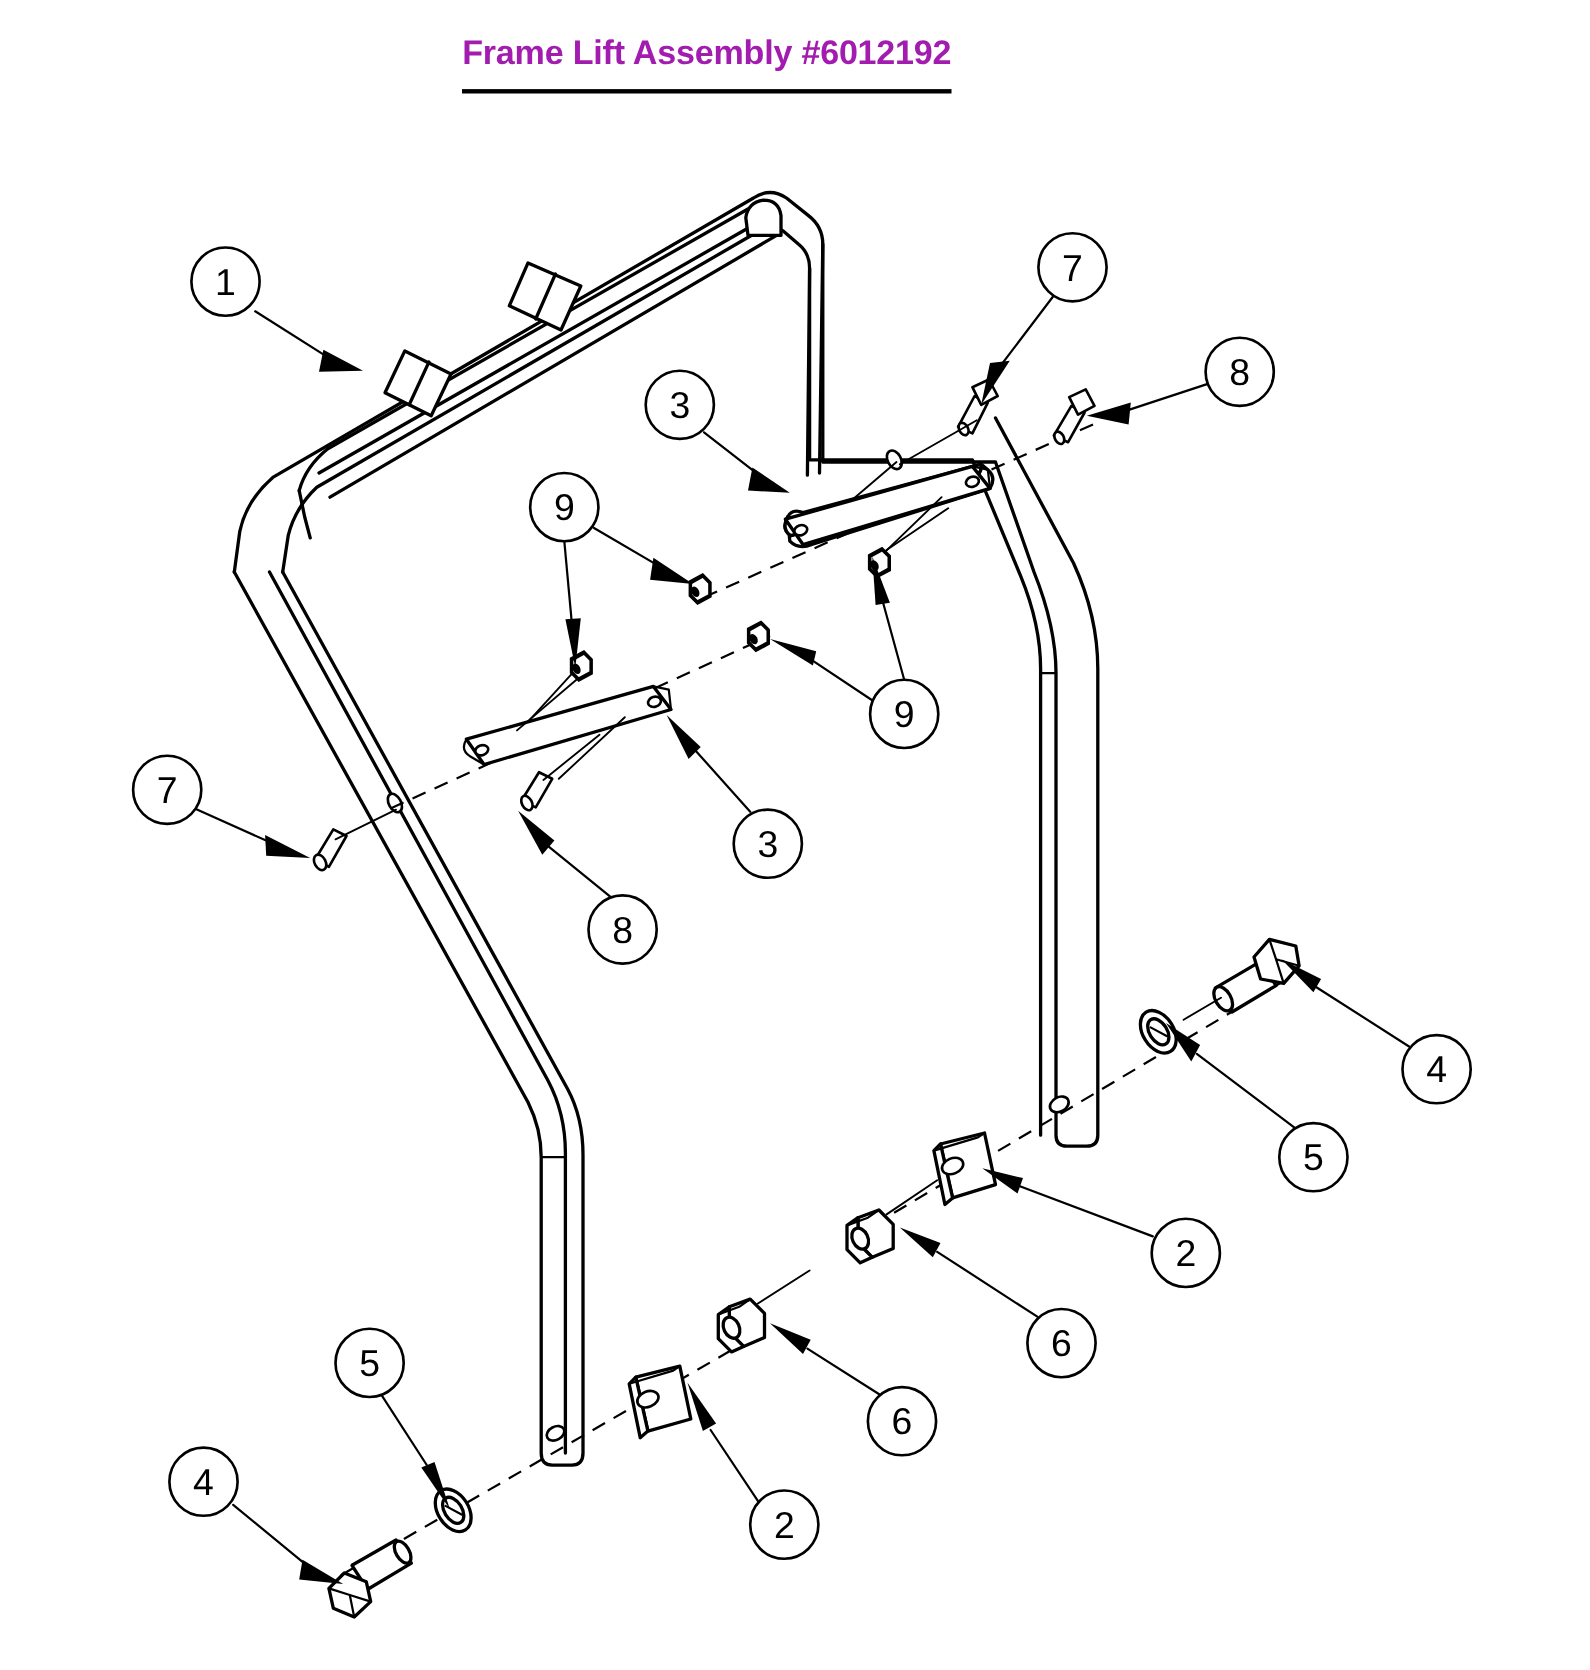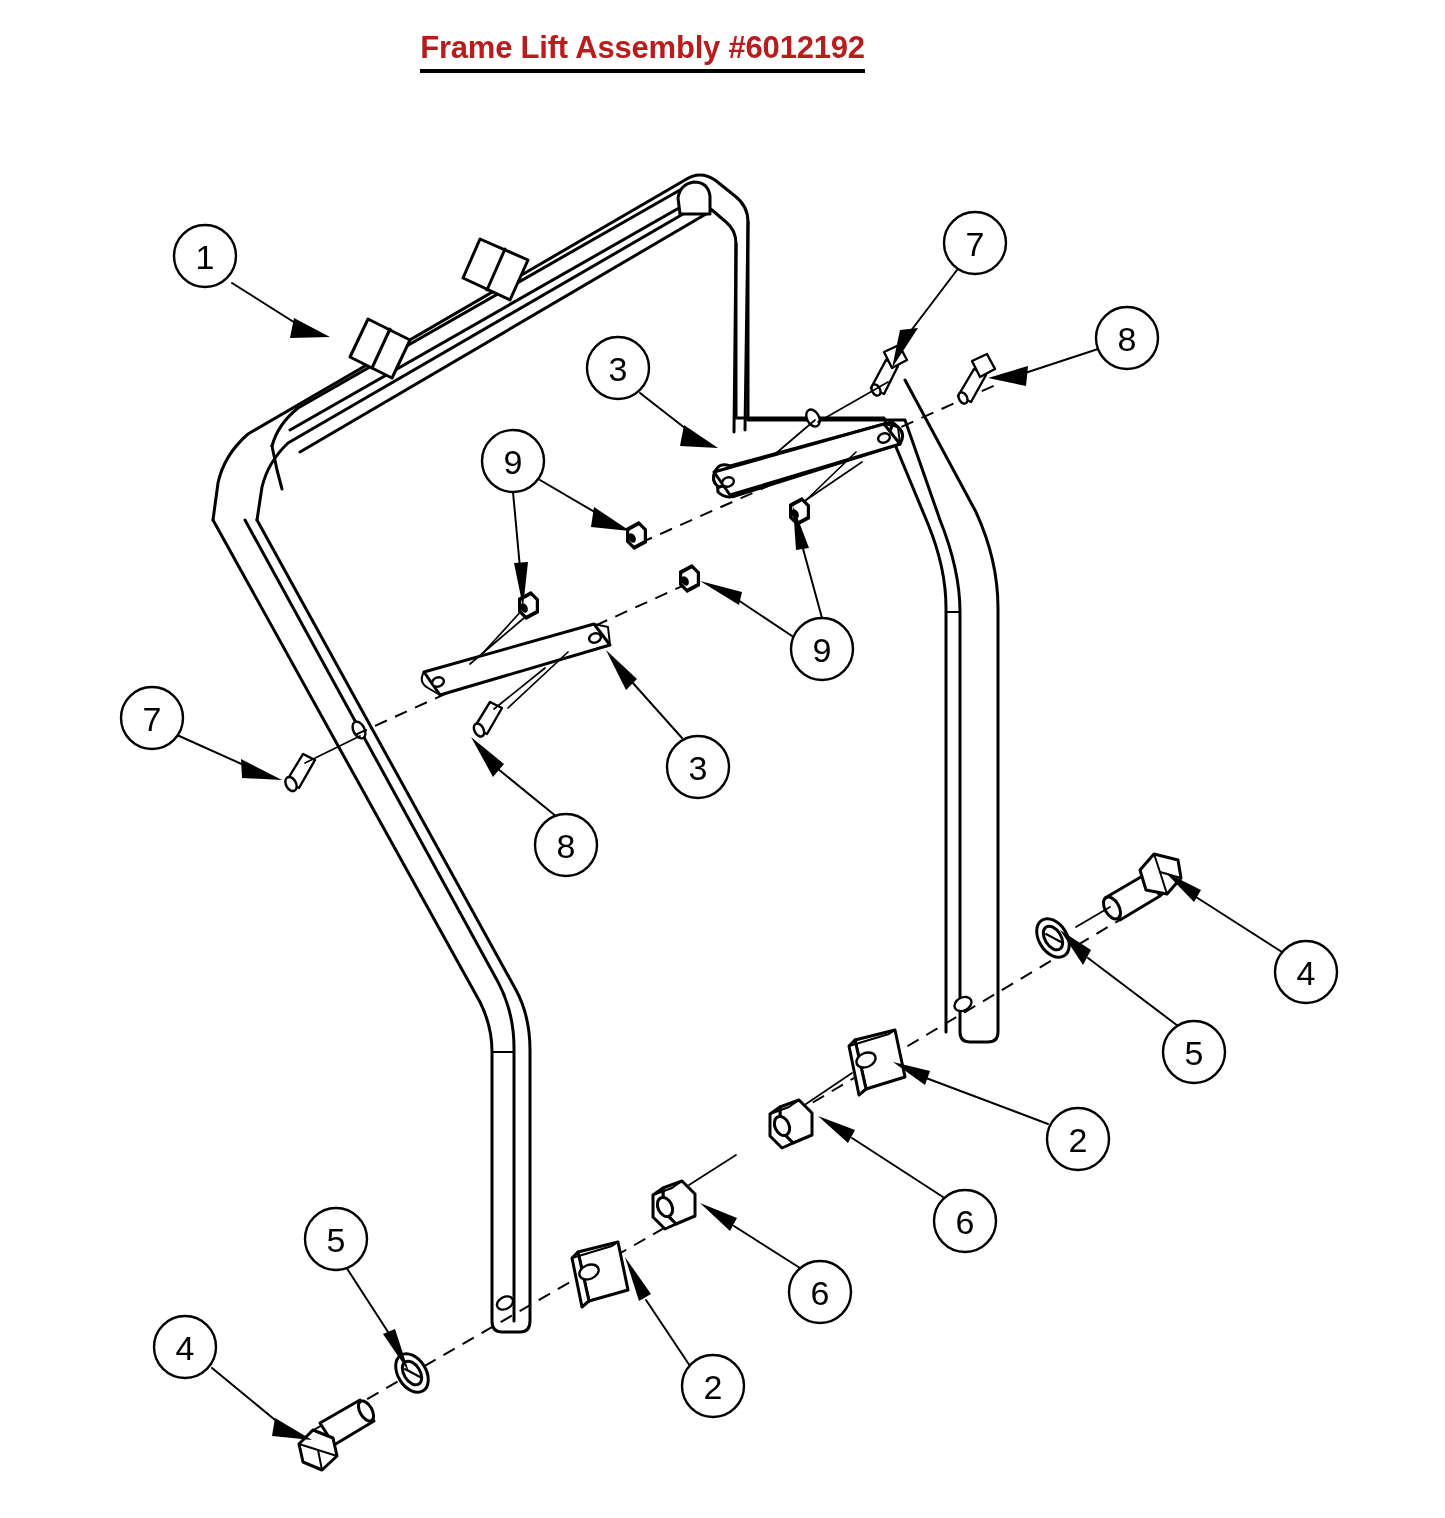--- a/index.html
+++ b/index.html
@@ -13,10 +13,10 @@
   }
   #diagram-title .title-text{
     display:inline-block;
-    font-size:31px;font-weight:bold;color:#b91c1c;
+    font-size:31px;font-weight:bold;color:#a21caf;
     letter-spacing:-0.2px;
     border-bottom:4px solid #000;
-    padding-bottom:3px;
+    padding-bottom:15px;
     margin-left:-160px;
   }
   svg#drawing{position:absolute;left:0;top:0;width:1445px;height:1518px;}

